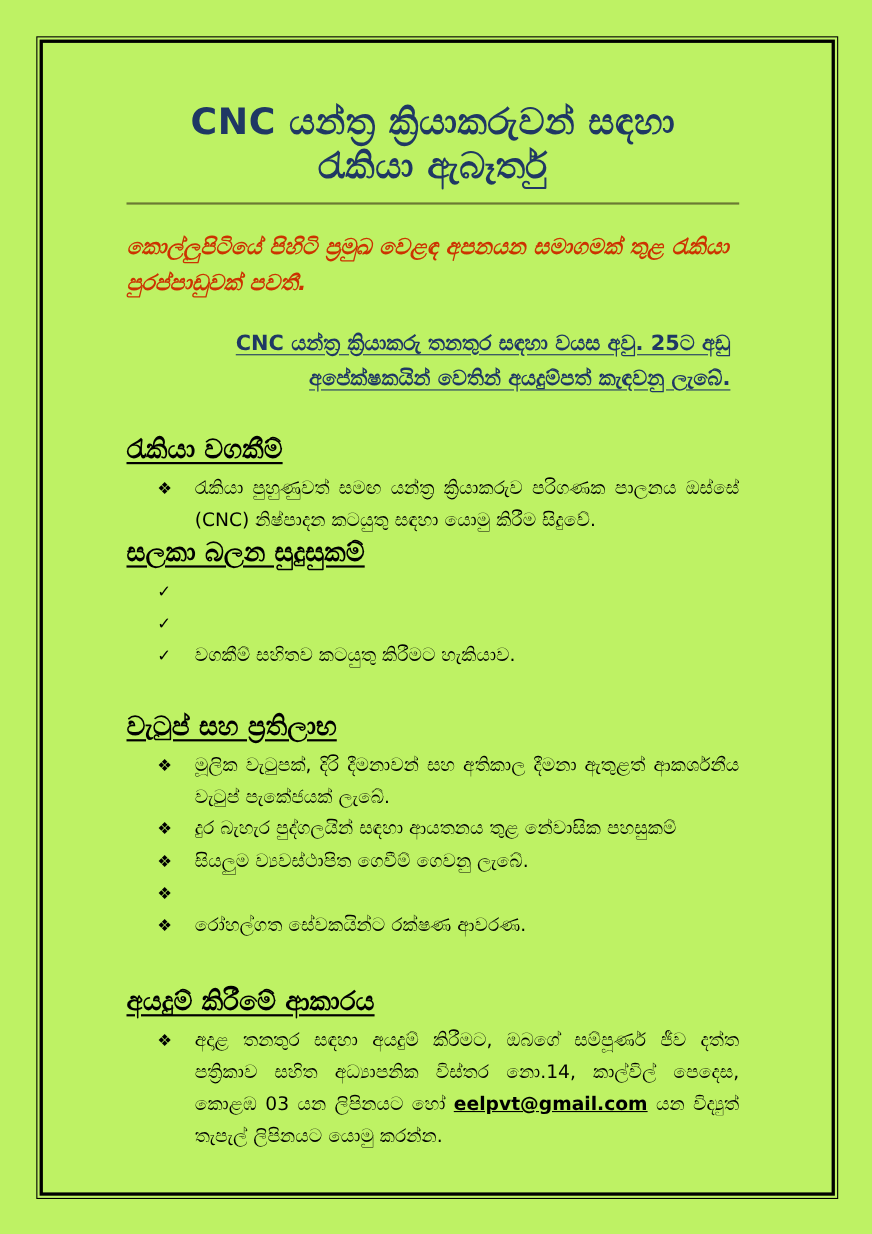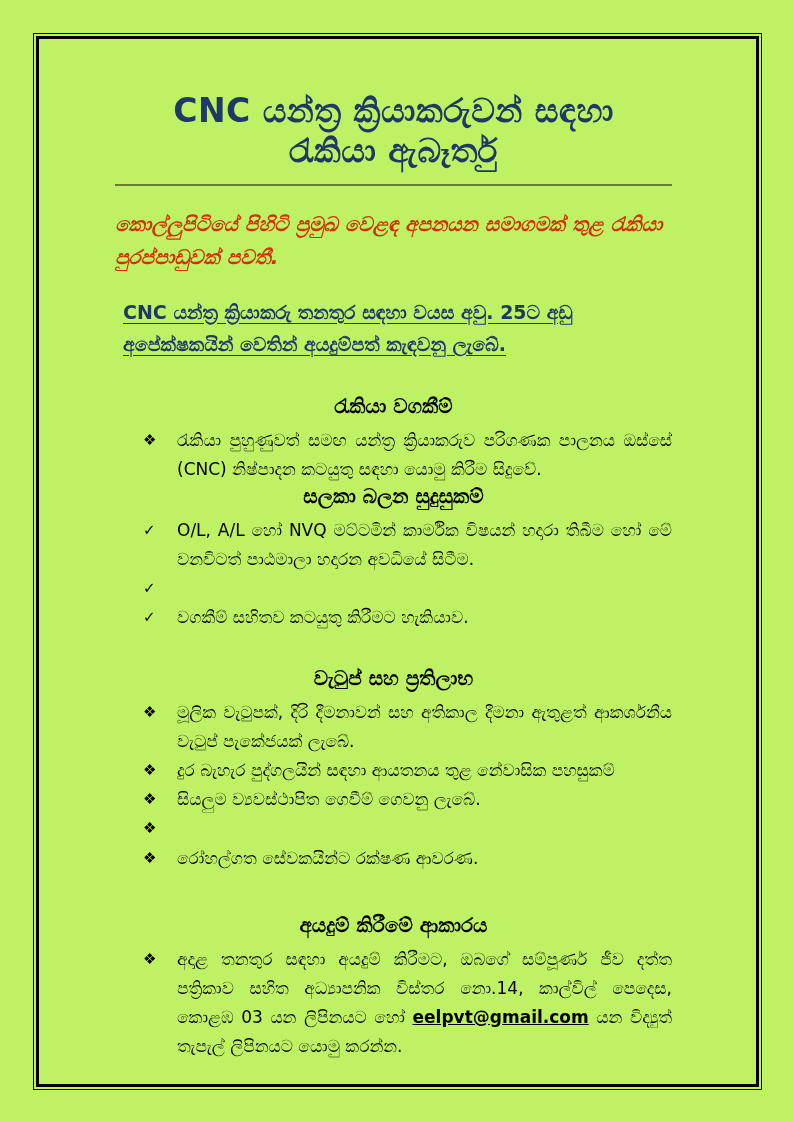--- a/index.html
+++ b/index.html
@@ -62,7 +62,7 @@
     font-weight: 700;
     font-size: 19px;
     line-height: 1.7;
-    text-align: left;
+    text-align: right;
     text-decoration: underline;
     text-underline-offset: 4px;
     margin: 22px 8px 0 8px;

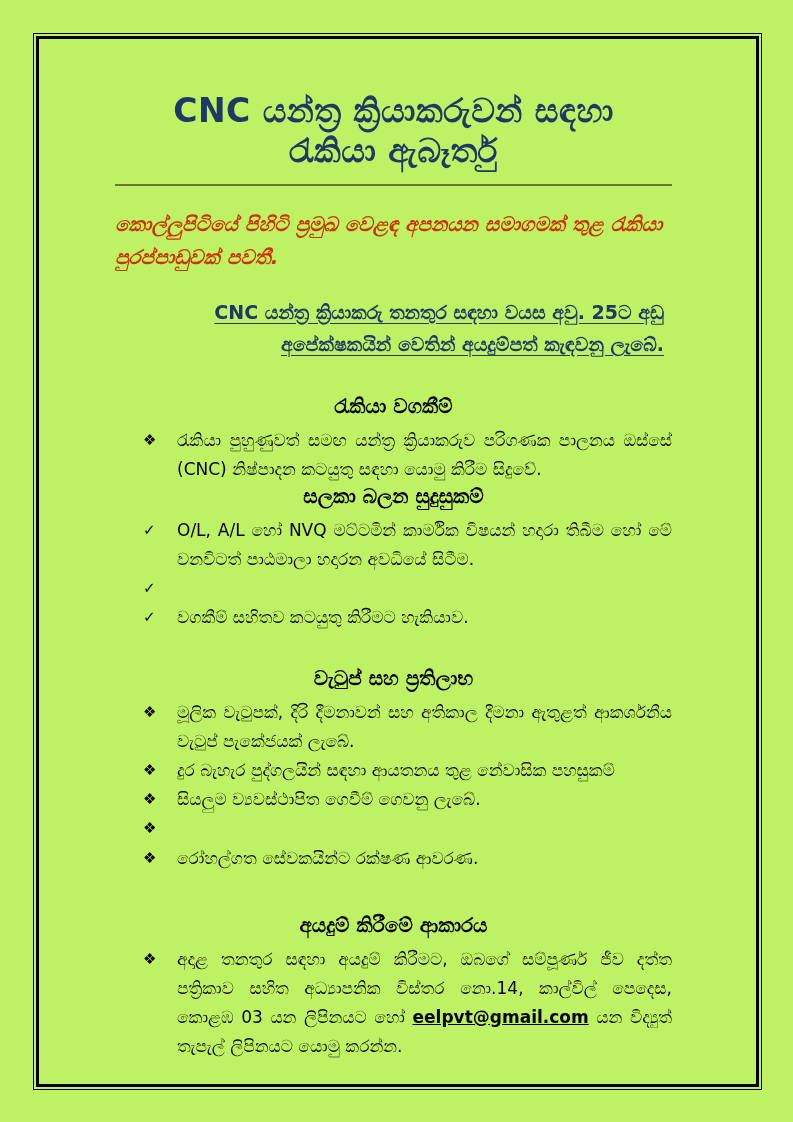--- a/index.html
+++ b/index.html
@@ -74,12 +74,12 @@
 
   .sec-heading {
     color: #000000;
-    font-size: 20px;
+    font-size: 24px;
     font-weight: 700;
+    text-decoration: underline;
     text-decoration-thickness: 2px;
     text-underline-offset: 4px;
     margin-bottom: 8px;
-    text-align: center;
   }
 
   ul.bullets { list-style: none; }

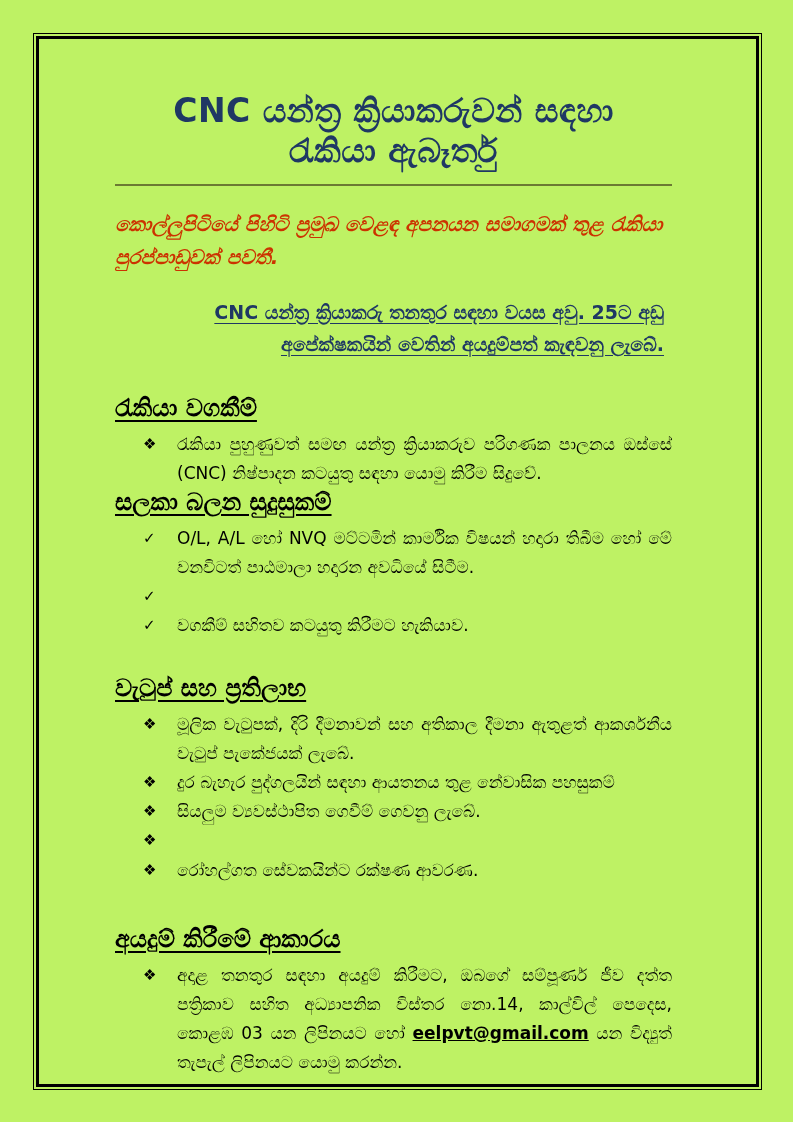--- a/index.html
+++ b/index.html
@@ -144,7 +144,6 @@
           <ul class="bullets">
             <li>
               <span class="marker">✓</span>
-              <span class="btext">O/L, A/L හෝ NVQ මට්ටමින් කාර්මික විෂයන් හදාරා තිබීම හෝ මේ වනවිටත් පාඨමාලා හදාරන අවධියේ සිටීම.</span>
             </li>
             <li>
               <span class="marker">✓</span>

